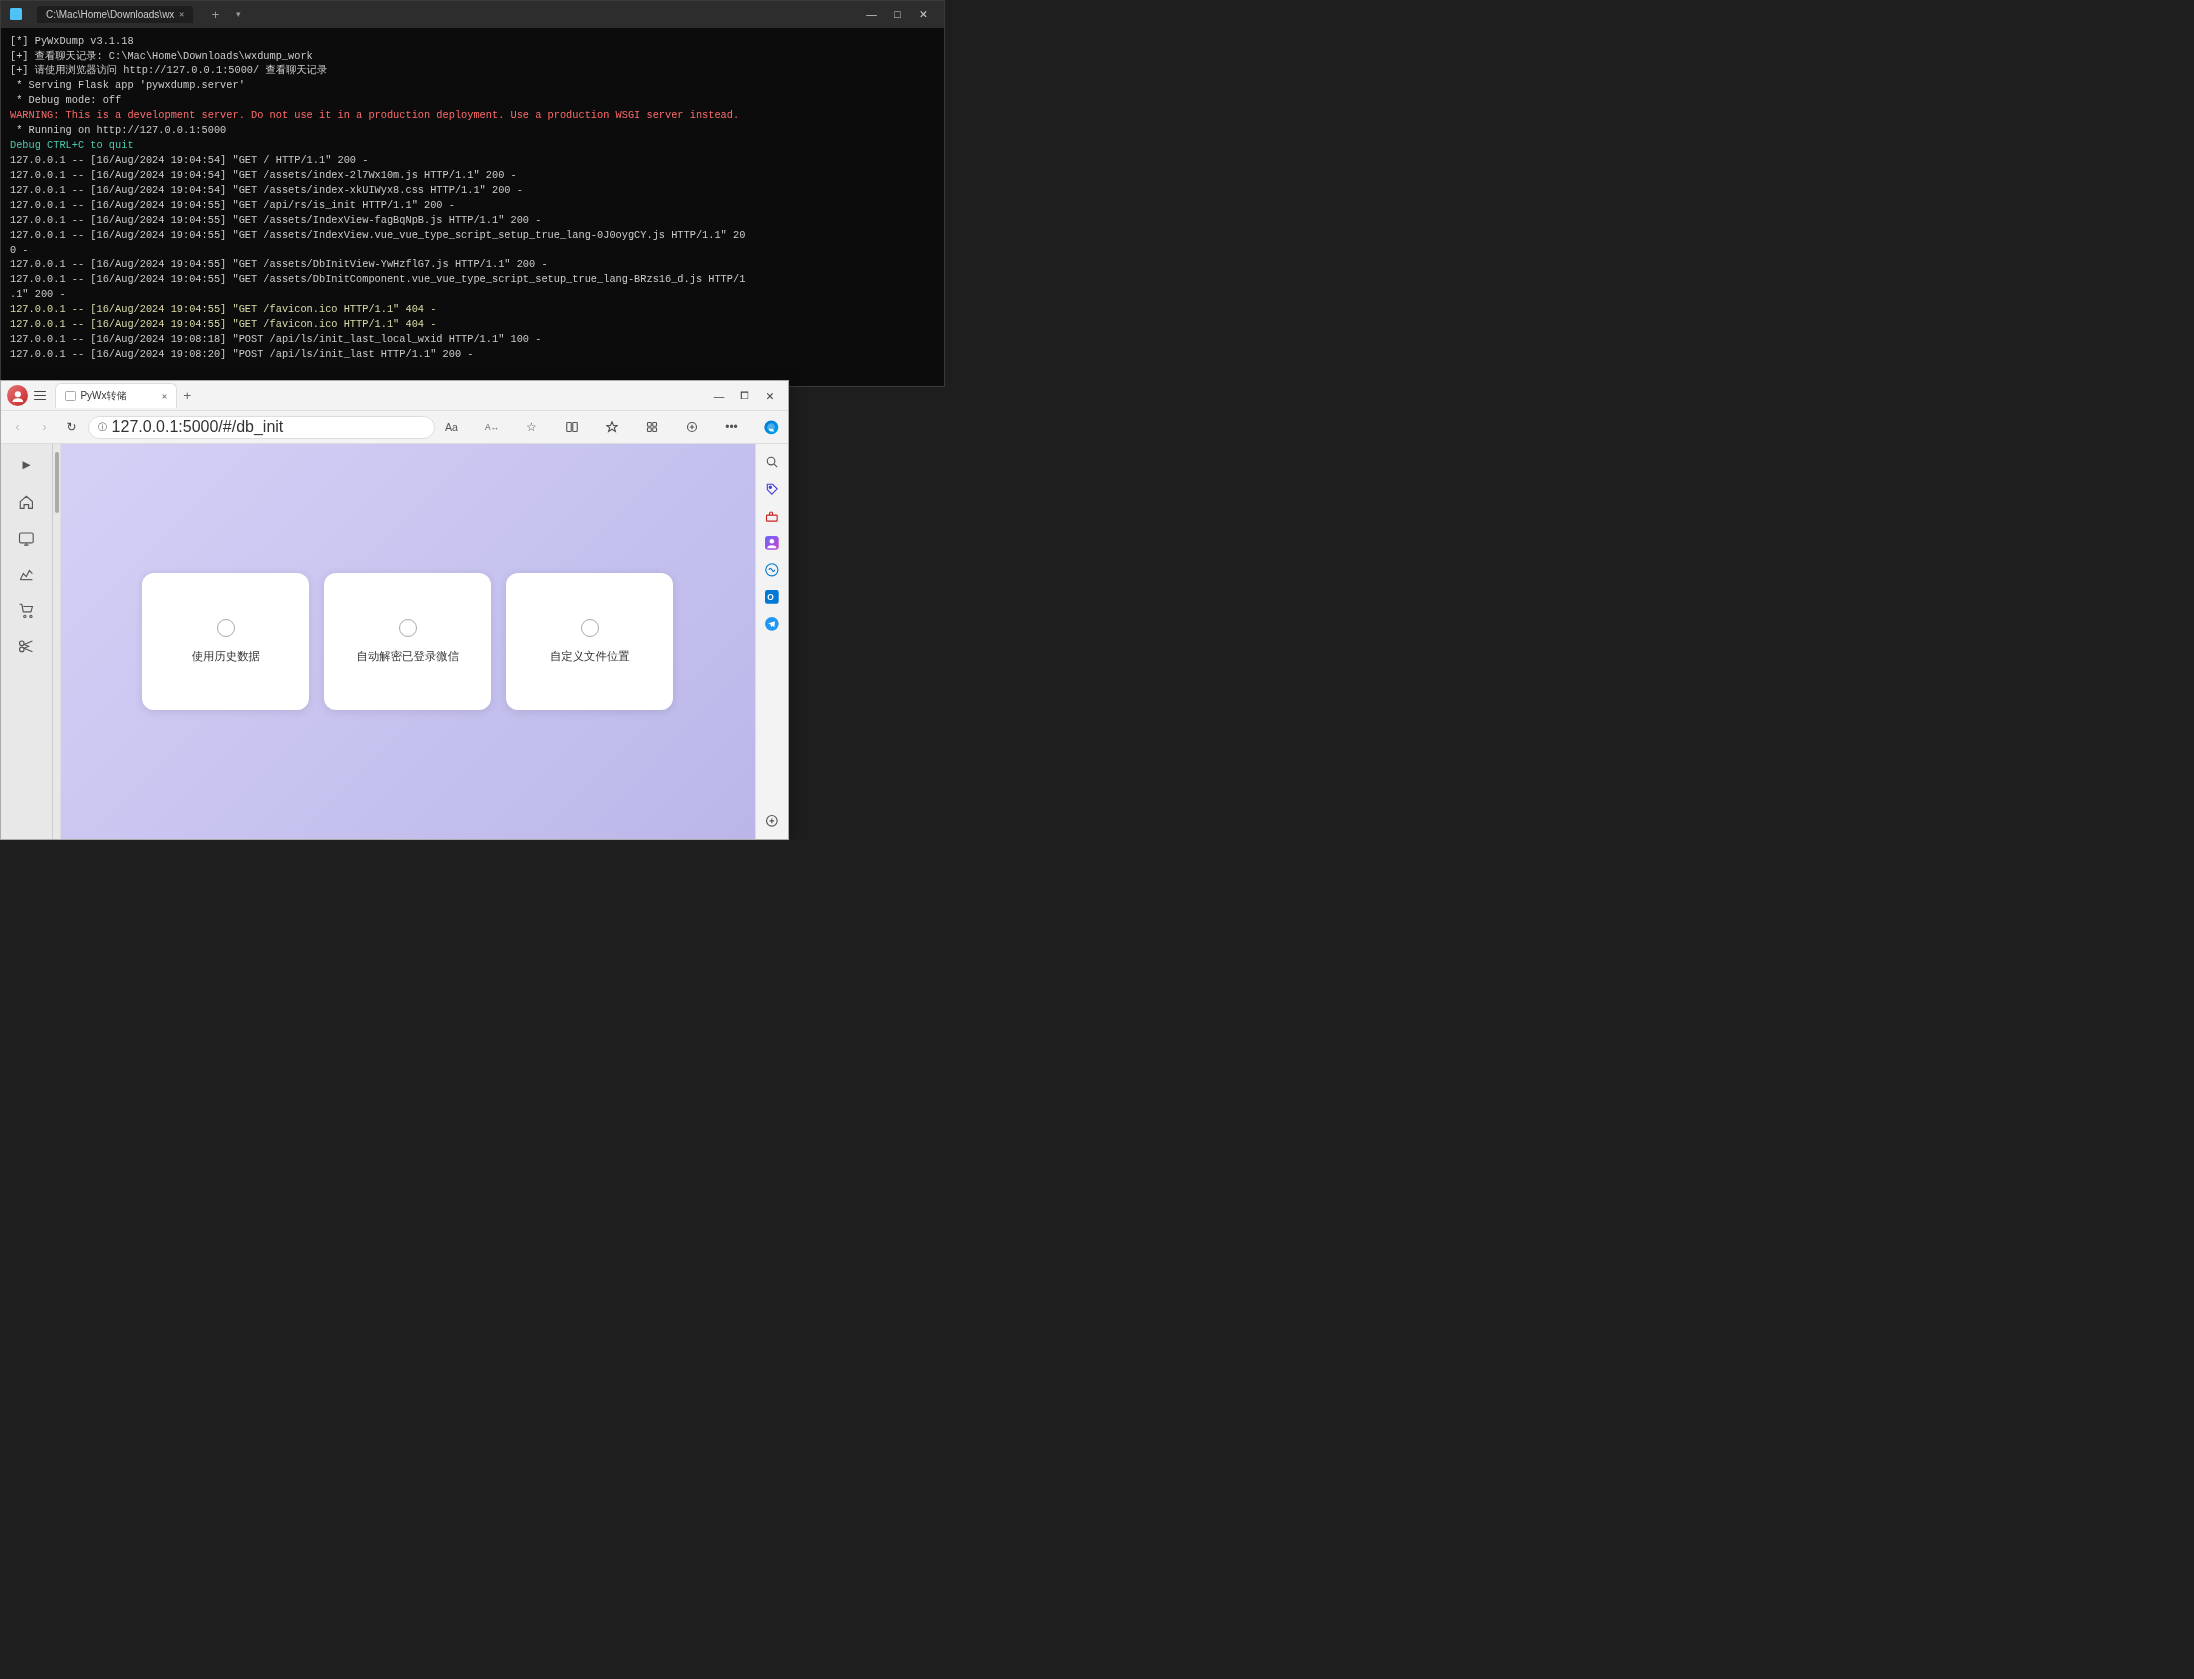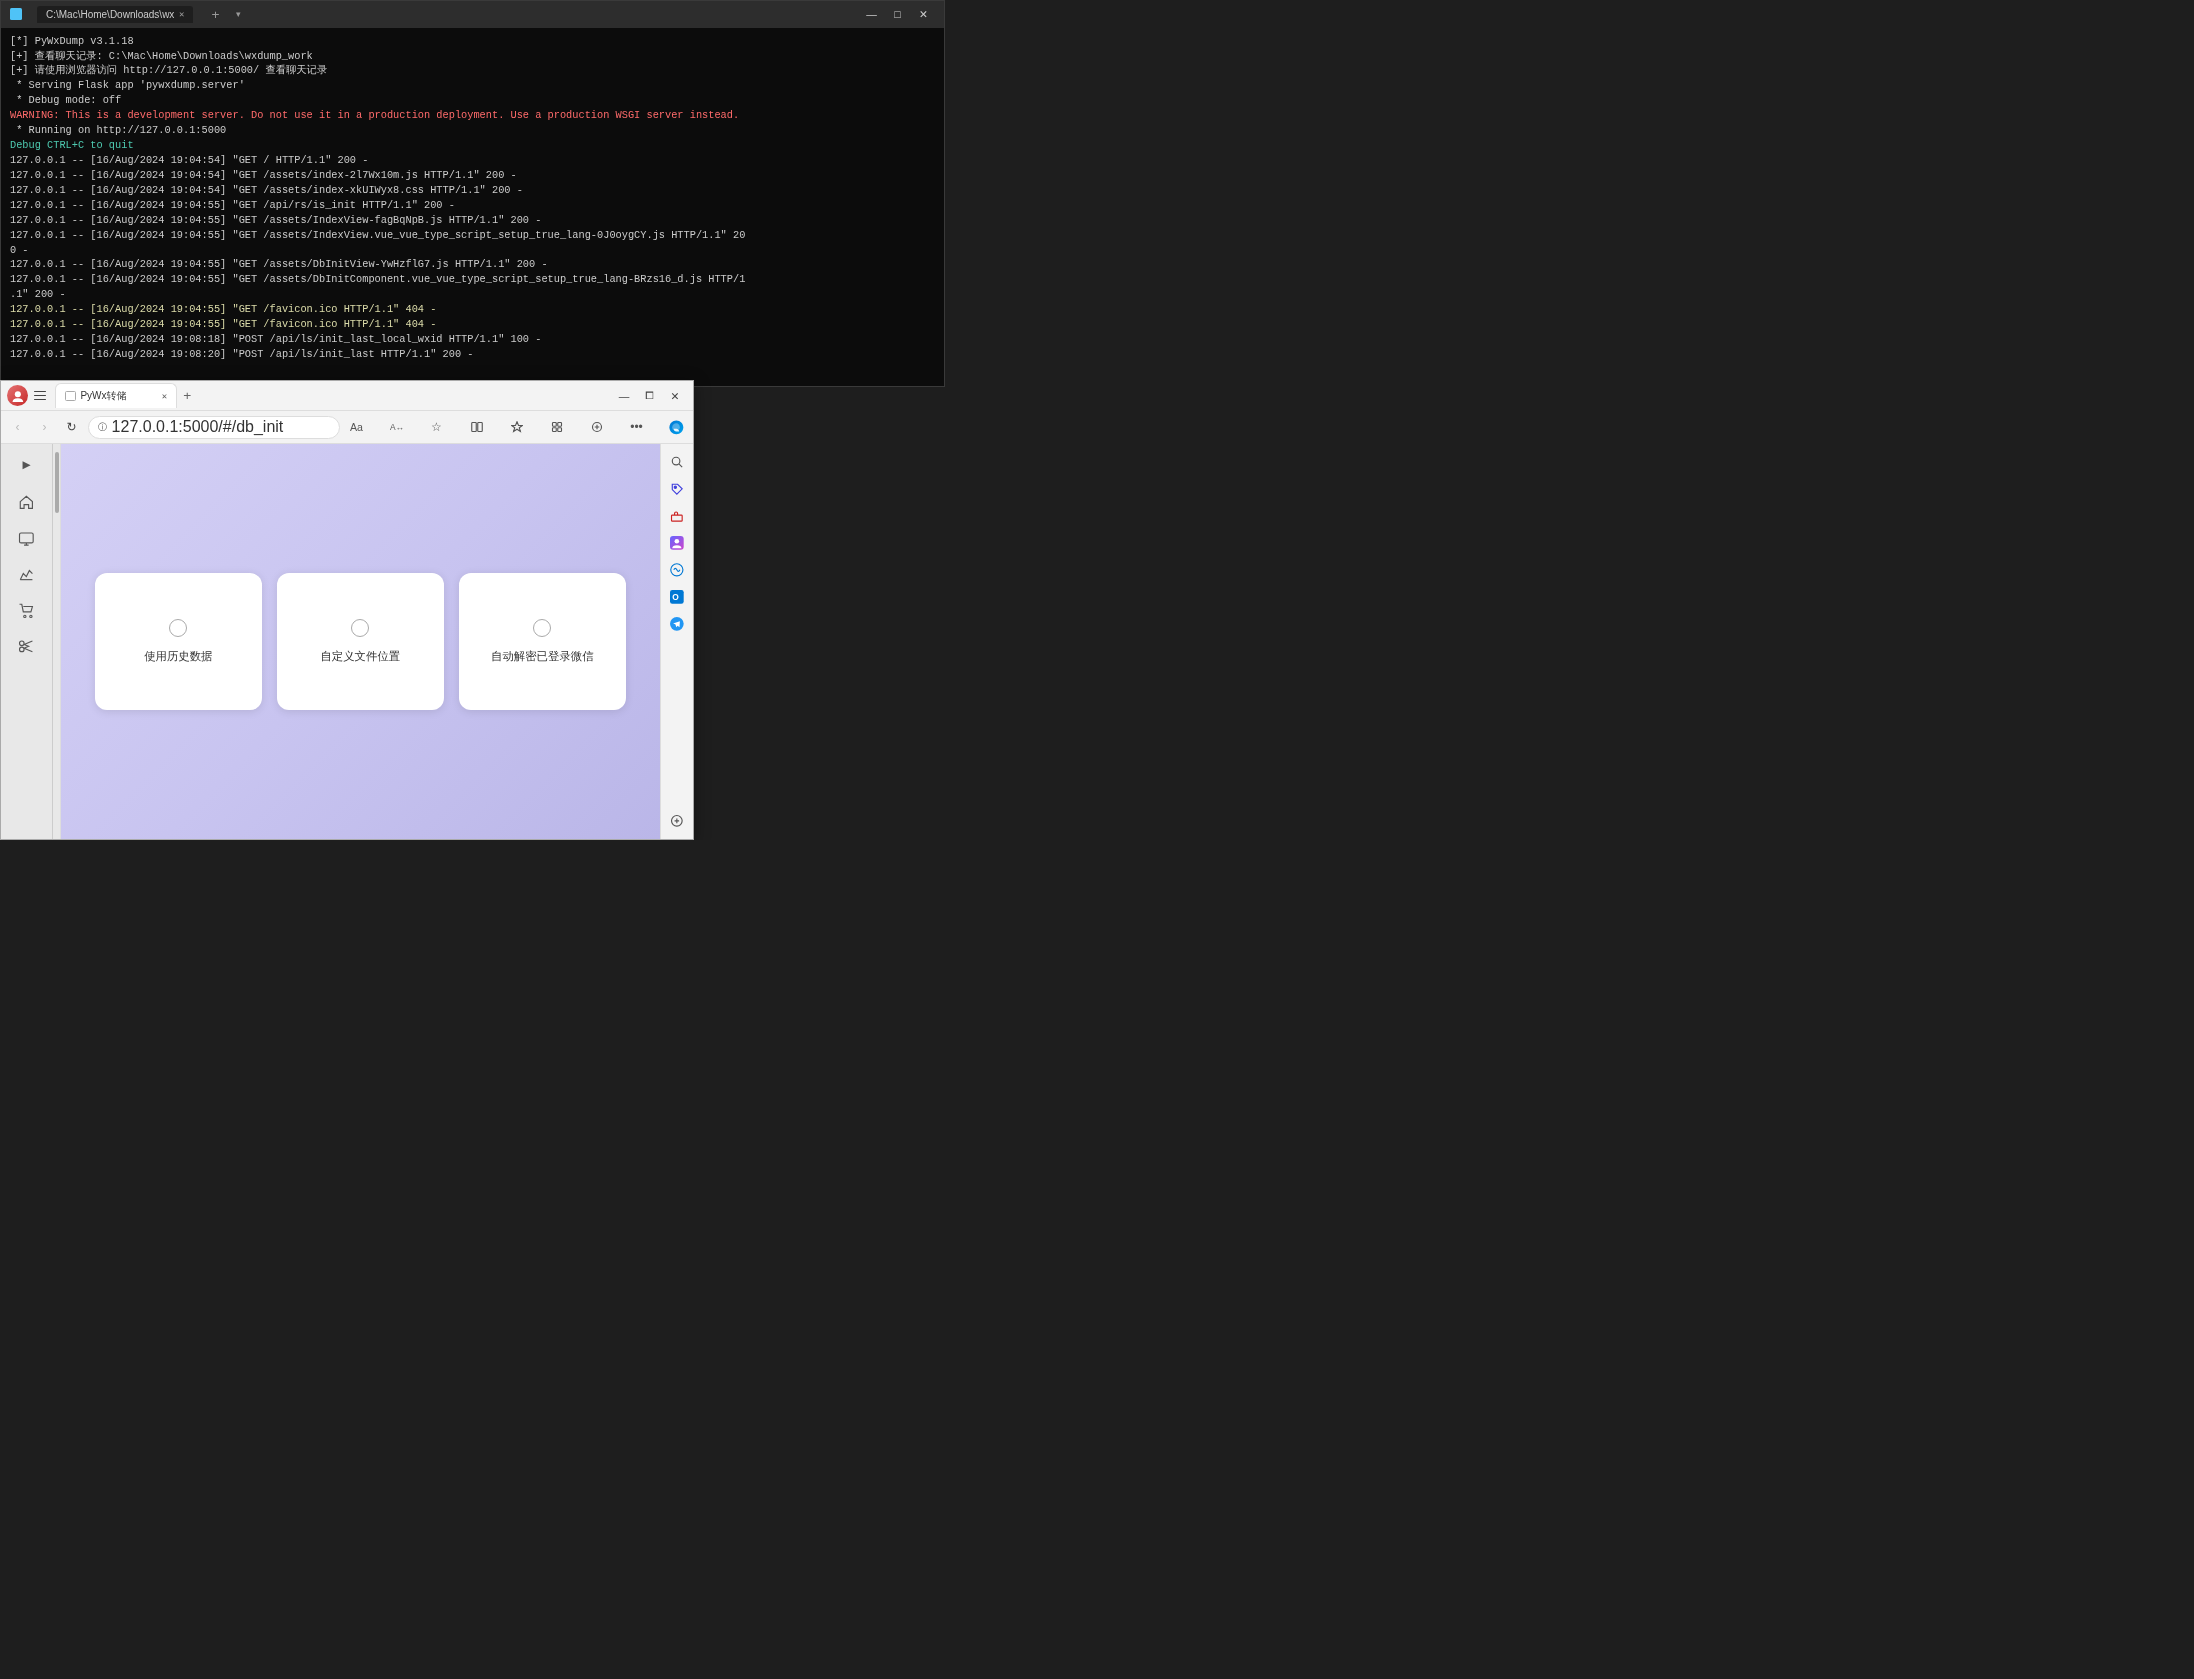--- a/index.html
+++ b/index.html
@@ -122,7 +122,7 @@
       position: absolute;
       top: 380px;
       left: 0;
-      width: 694px;
+      width: 789px;
       height: 460px;
       background: #f5f5f5;
       border: 0.8px solid #aaa;

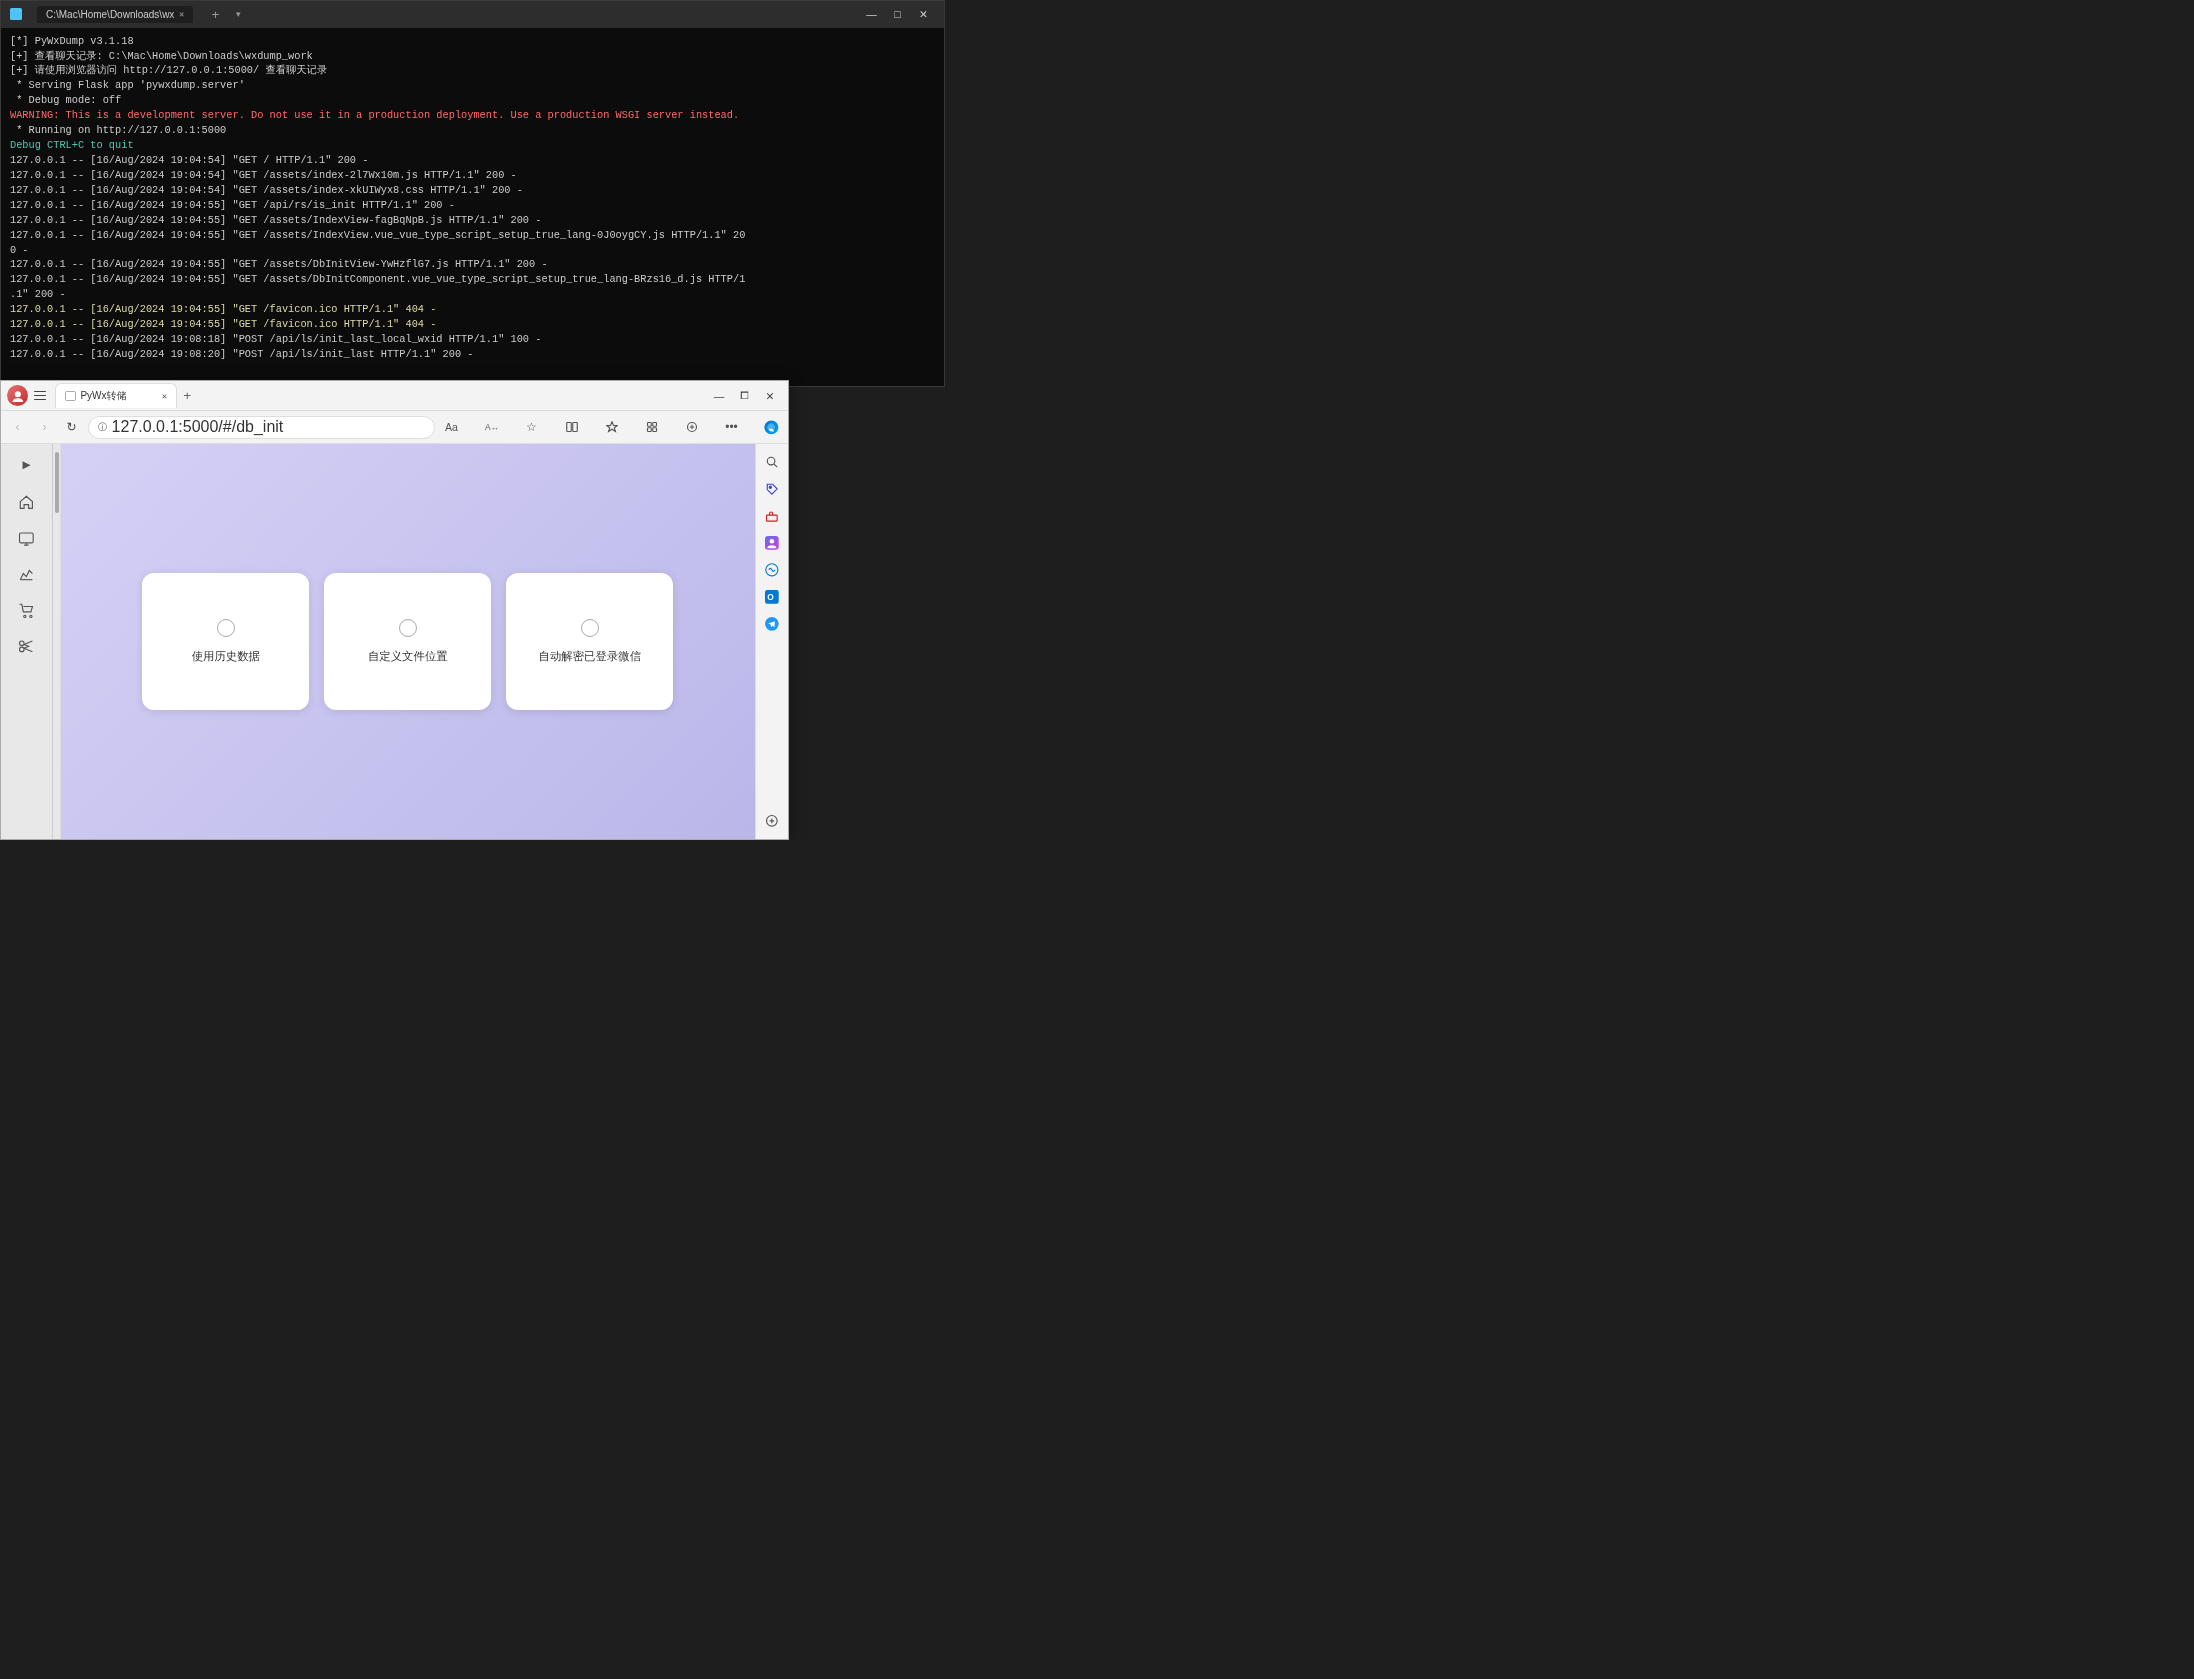--- a/index.html
+++ b/index.html
@@ -651,11 +651,11 @@
         </div>
         <div class="card">
           <div class="card-radio"></div>
-          <span class="card-label">自定义文件位置</span>
+          <span class="card-label">自动解密已登录微信</span>
         </div>
         <div class="card">
           <div class="card-radio"></div>
-          <span class="card-label">自动解密已登录微信</span>
+          <span class="card-label">自定义文件位置</span>
         </div>
       </div>
     </div>

